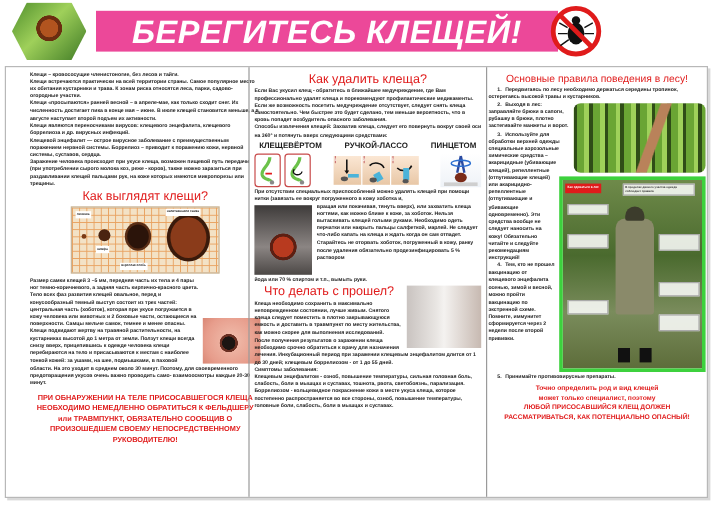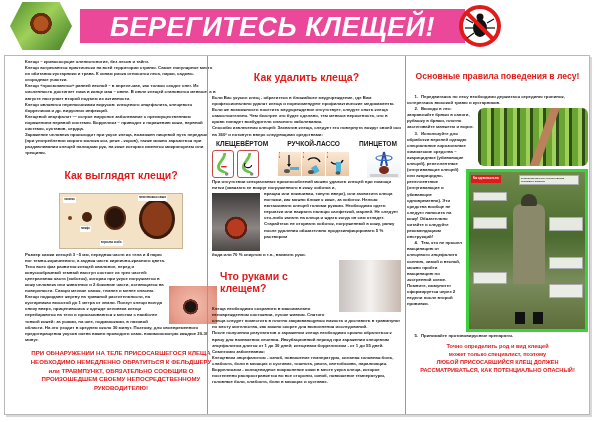--- a/index.html
+++ b/index.html
@@ -39,7 +39,7 @@
 
   .t { font-size: 4.3px; line-height: 6.1px; font-weight: bold; color: #1a1a1a; }
   .t p { margin: 0; }
-  .h-red { color: #e01b1b; font-weight: bold; text-align: center; font-size: 10.5px; line-height: 12px; margin: 12px 0; }
+  .h-red { color: #e01b1b; font-weight: normal; text-align: center; font-size: 10.5px; line-height: 12px; margin: 1px 0; }
   .red-warn { color: #e01b1b; font-weight: bold; text-align: center; font-size: 6.1px; line-height: 8.8px; margin-top: 6px; }
 
   

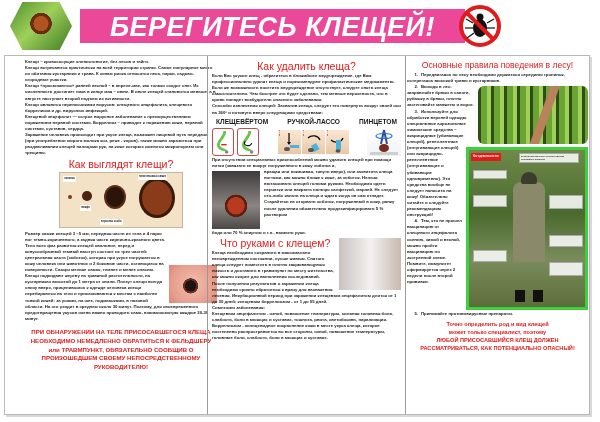--- a/index.html
+++ b/index.html
@@ -207,7 +207,7 @@
     <p style="clear:both">йода или 70 % спиртом и т.п., вымыть руки.</p>
 
     <div class="vial-photo"></div>
-    <div class="h-red" style="text-align:left;padding-left:8px">Что руками с клещем?</div>
+    <div class="h-red" style="text-align:left;padding-left:8px">Что делать с прошел?</div>
     <p>Клеща необходимо сохранить в максимально неповрежденном состоянии, лучше живым. Снятого клеща следует поместить в плотно закрывающуюся емкость и доставить в травмпункт по месту жительства, как можно скорее для выполнения исследований.</p>
     <p>После получения результатов о заражении клеща необходимо срочно обратиться к врачу для назначения лечения. Инкубационный период при заражении клещевым энцефалитом длится от 1 до 30 дней; клещевым боррелиозом - от 1 до 55 дней.</p>
     <p>Симптомы заболевания:</p>

